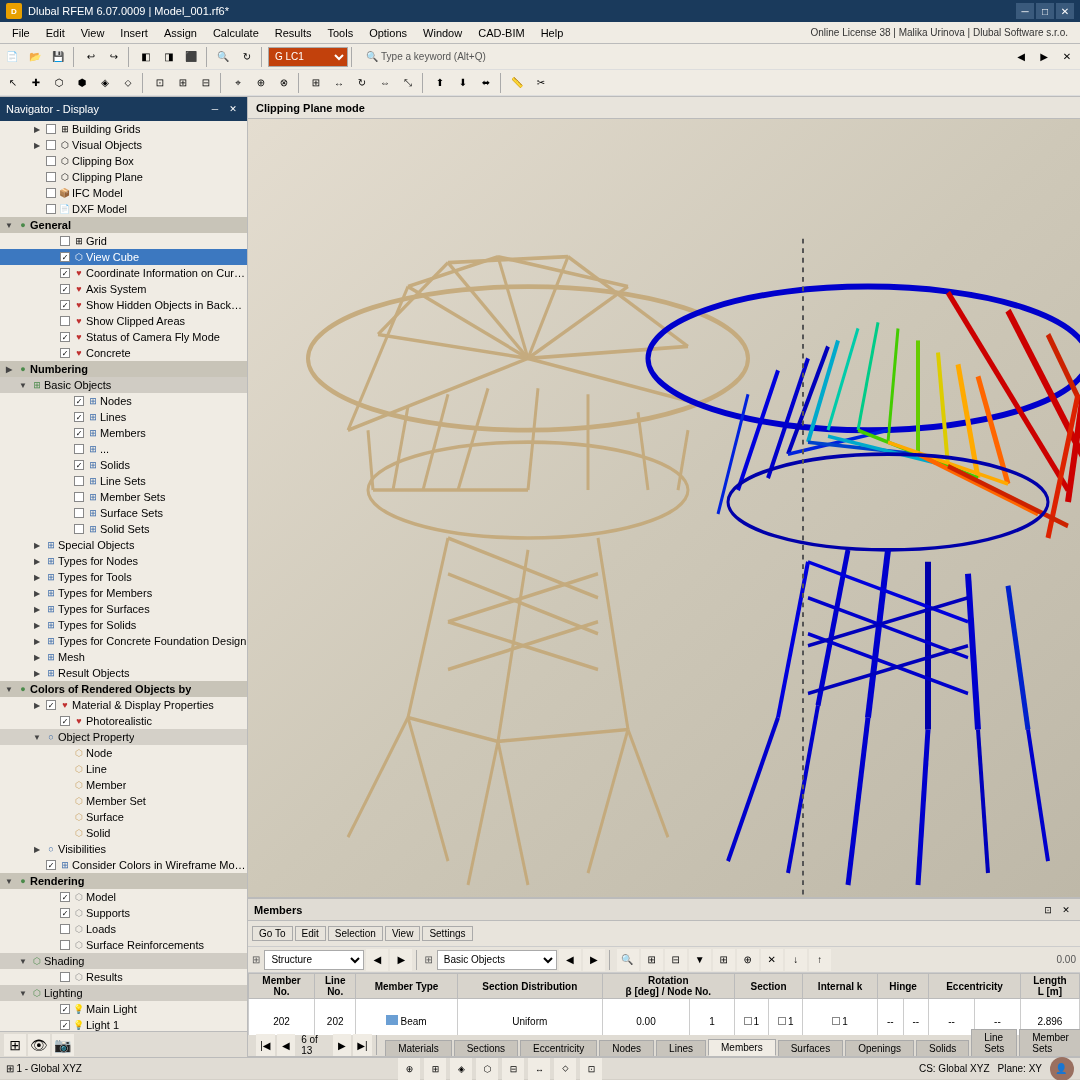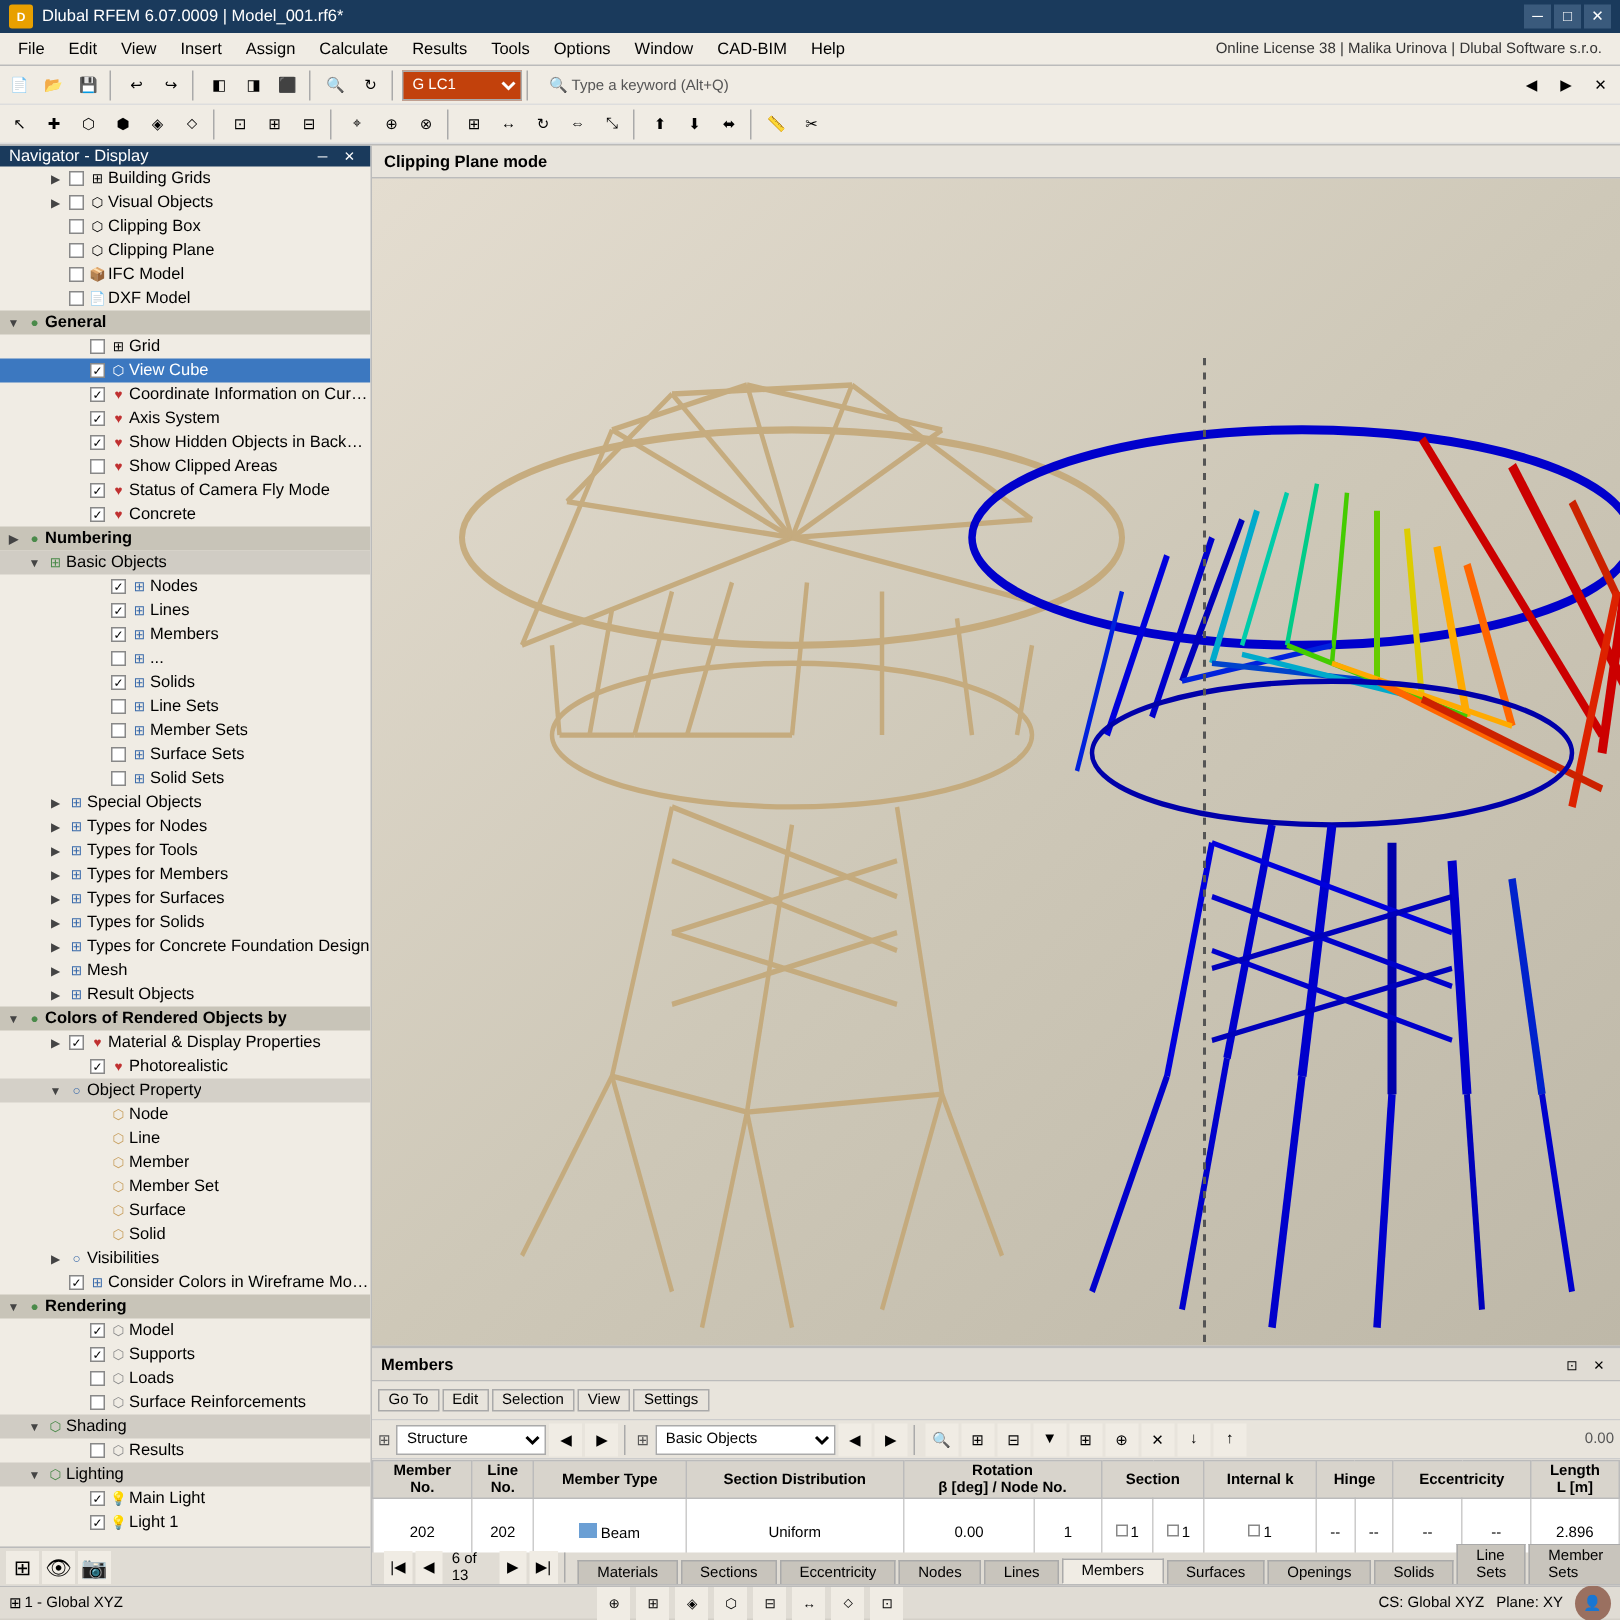--- a/index.html
+++ b/index.html
@@ -28,7 +28,7 @@
 
     
     .navigator { width: 248px; min-width: 248px; background: #f0ece4; border-right: 1px solid #bbb; display: flex; flex-direction: column; overflow: hidden; }
-    .nav-header { background: #1a3a5c; color: #fff; height: 14px; display: flex; align-items: center; justify-content: space-between; padding: 0 6px; font-size: 11px; }
+    .nav-header { background: #1a3a5c; color: #fff; height: 24px; display: flex; align-items: center; justify-content: space-between; padding: 0 6px; font-size: 11px; }
     .nav-header-btns { display: flex; gap: 2px; }
     .nav-header-btn { width: 16px; height: 16px; background: none; border: none; color: #fff; cursor: pointer; font-size: 9px; display: flex; align-items: center; justify-content: center; }
     .nav-content { overflow-y: auto; overflow-x: hidden; flex: 1; }

